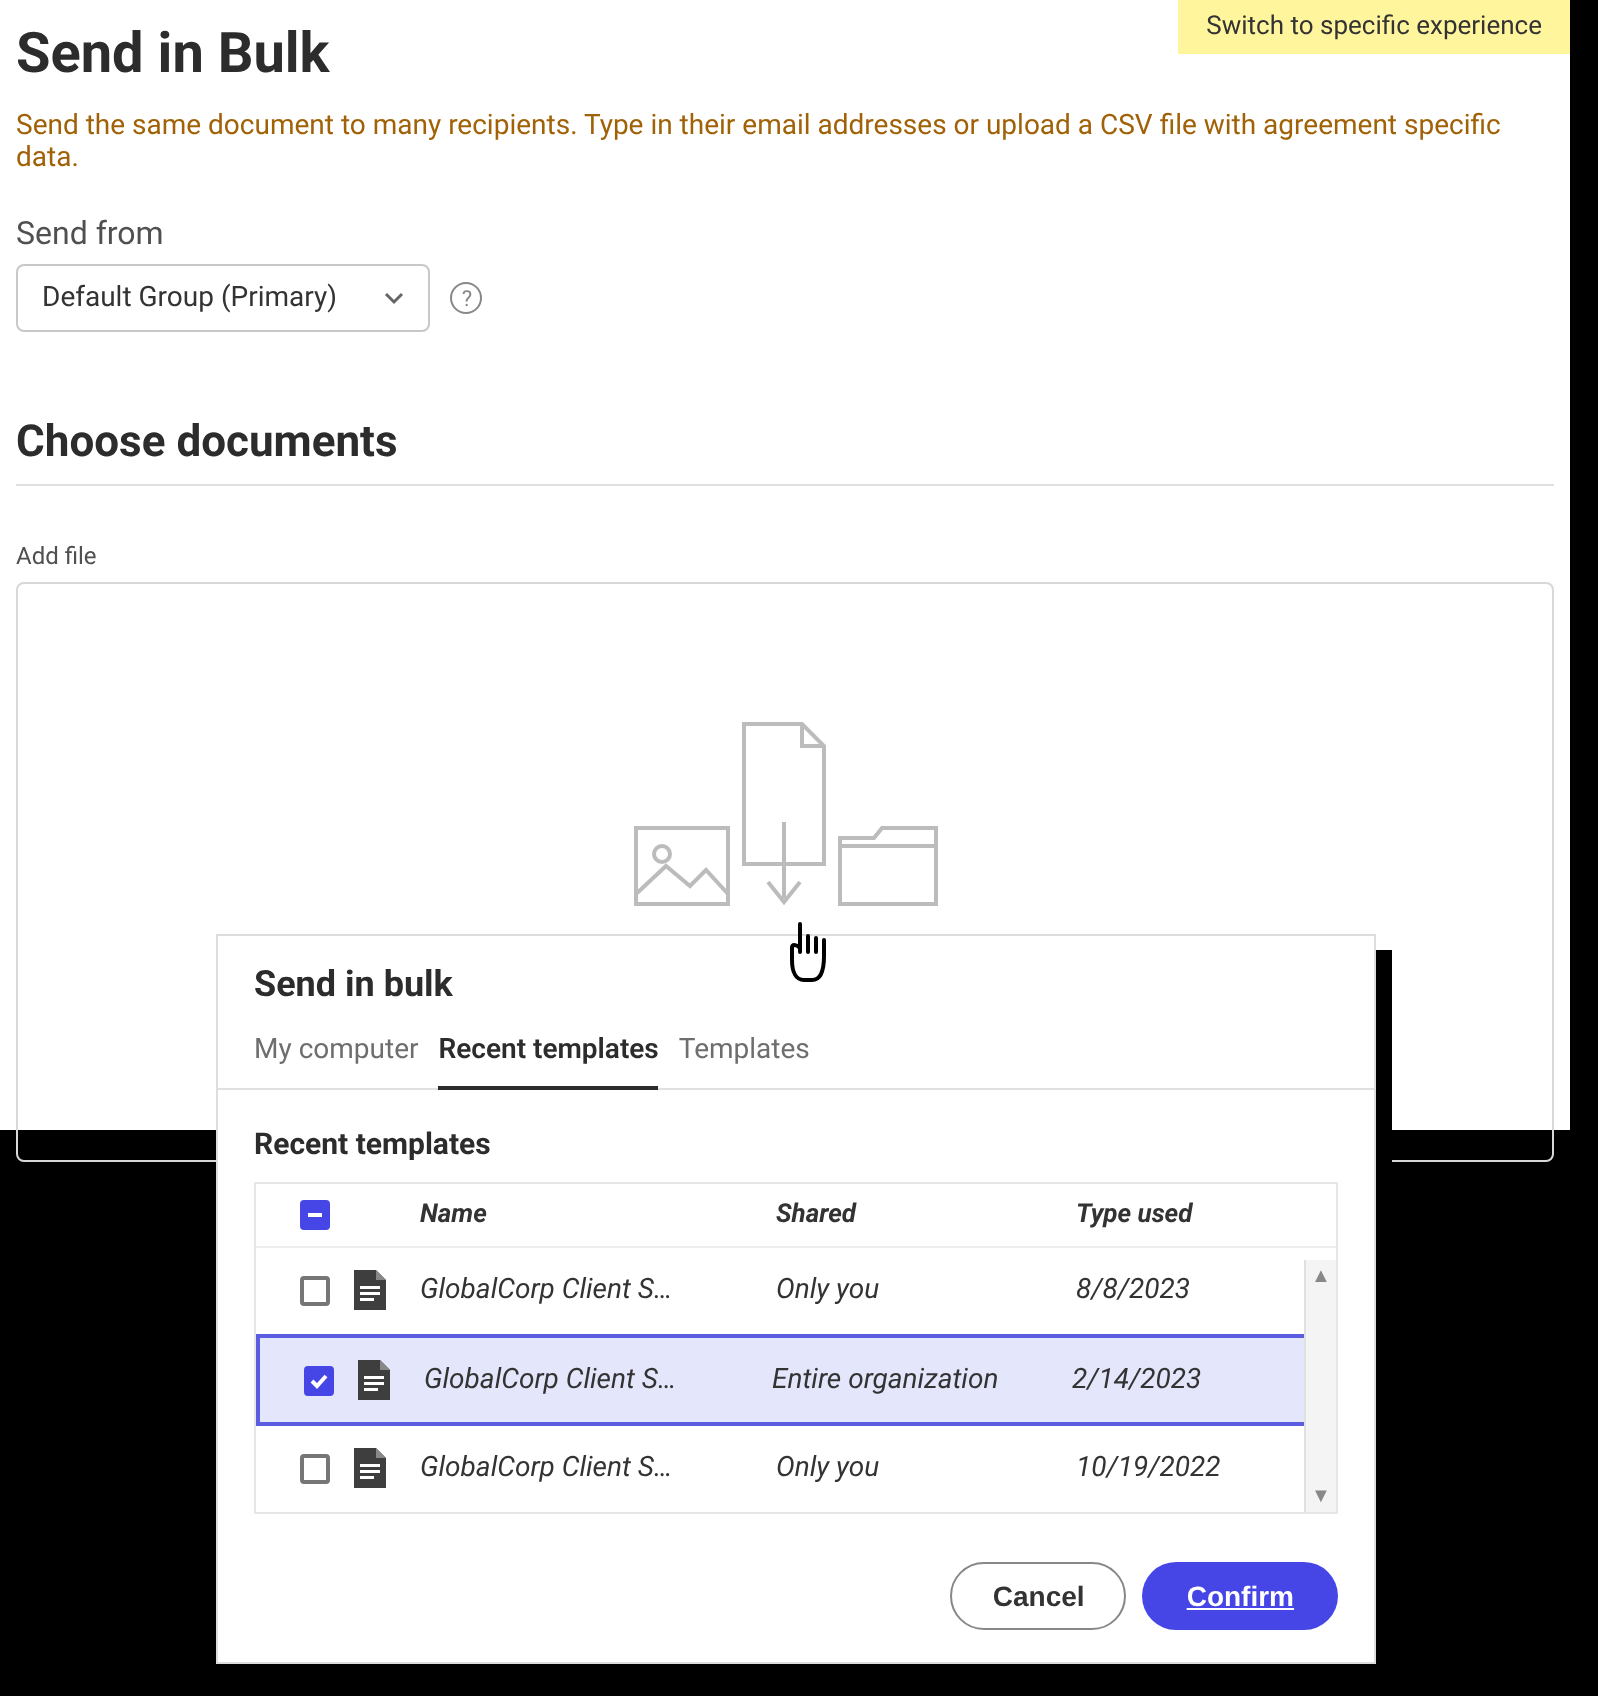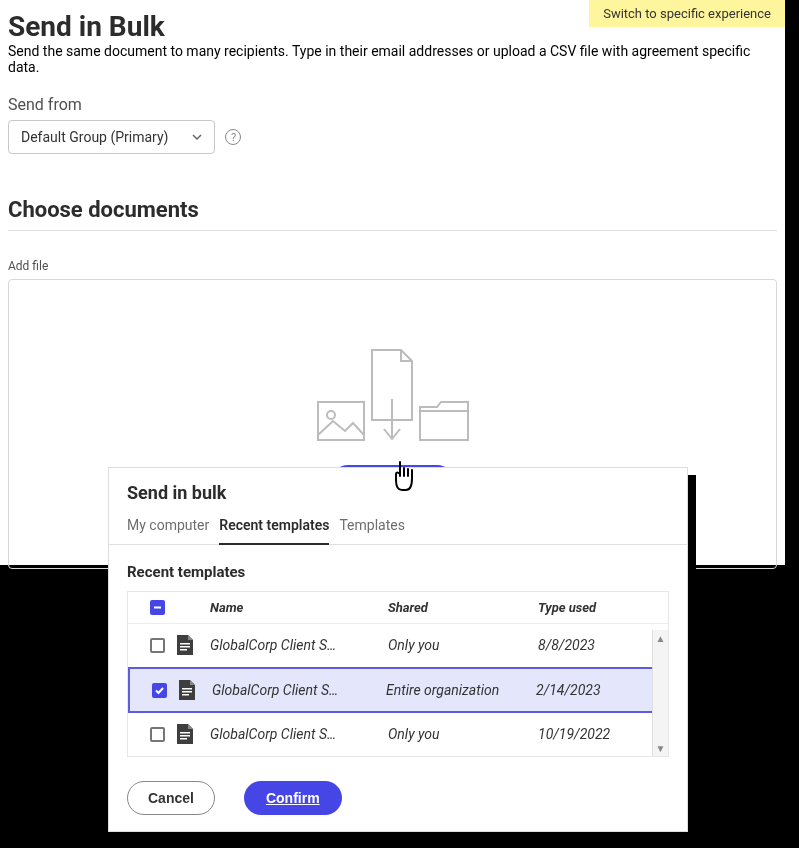--- a/index.html
+++ b/index.html
@@ -7,7 +7,7 @@
 .page { background: #fff; width: 785px; height: 565px; padding: 8px 8px 8px 8px; position: relative; }
 .banner { position: absolute; top: 0; right: 0; background: #fff59d; padding: 6px 14px; font-size: 13px; color: #333; }
 .title { font-size: 28px; font-weight: 700; color: #2c2c2c; margin-top: 2px; }
-.subtitle { font-size: 14px; color: #000000; margin-top: 0; }
+.subtitle { font-size: 14px; color: #a16207; margin-top: 12px; }
 .field-label { font-size: 16px; color: #505050; margin-top: 20px; display: block; }
 .select-row { display: flex; align-items: center; gap: 10px; margin-top: 6px; }
 .select { border: 1px solid #c8c8c8; border-radius: 4px; padding: 8px 12px; font-size: 14px; color: #333; display: flex; align-items: center; gap: 24px; background: #fff; }

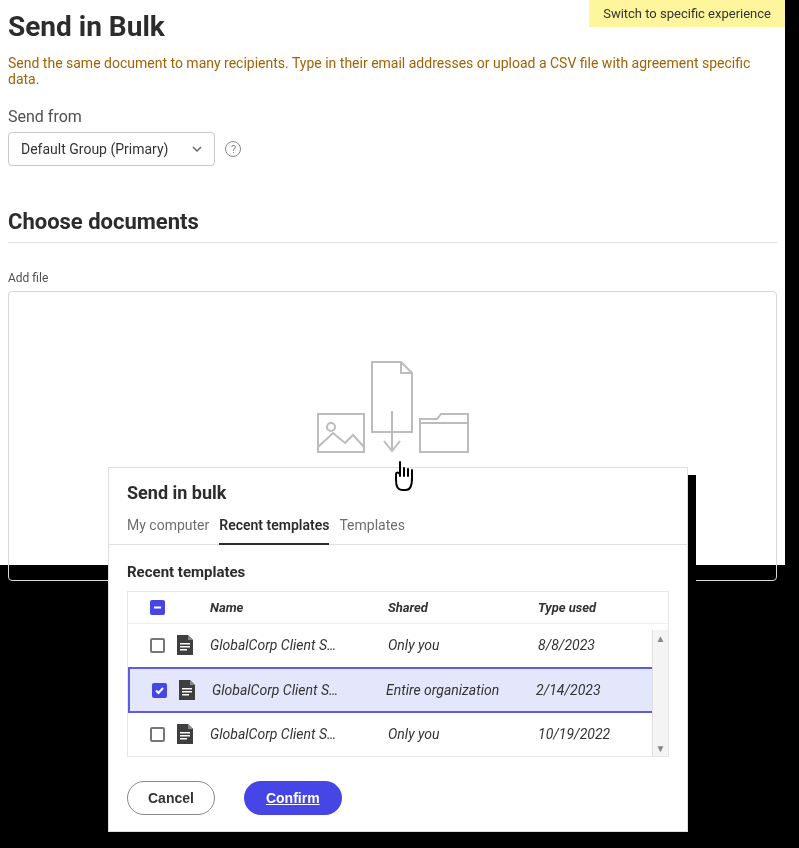--- a/index.html
+++ b/index.html
@@ -41,7 +41,7 @@
 .doc-icon svg { display: block; }
 .scrollbar { position: absolute; right: 0; top: 38px; bottom: 0; width: 16px; background: #f4f4f4; border-left: 1px solid #e0e0e0; }
 .scroll-arrow { height: 16px; display: flex; align-items: center; justify-content: center; color: #888; font-size: 10px; }
-.modal-footer { display: flex; justify-content: flex-start; gap: 29px; padding: 24px 18px 0 18px; }
+.modal-footer { display: flex; justify-content: flex-end; gap: 8px; padding: 24px 18px 0 18px; }
 .btn-cancel { background: #fff; border: 1.5px solid #888; border-radius: 18px; padding: 8px 20px; font-size: 14px; font-weight: 600; color: #333; cursor: pointer; }
 .btn-confirm { background: #4646e6; color: #fff; border: none; border-radius: 18px; padding: 9px 22px; font-size: 14px; font-weight: 600; cursor: pointer; text-decoration: underline; }
 </style>

